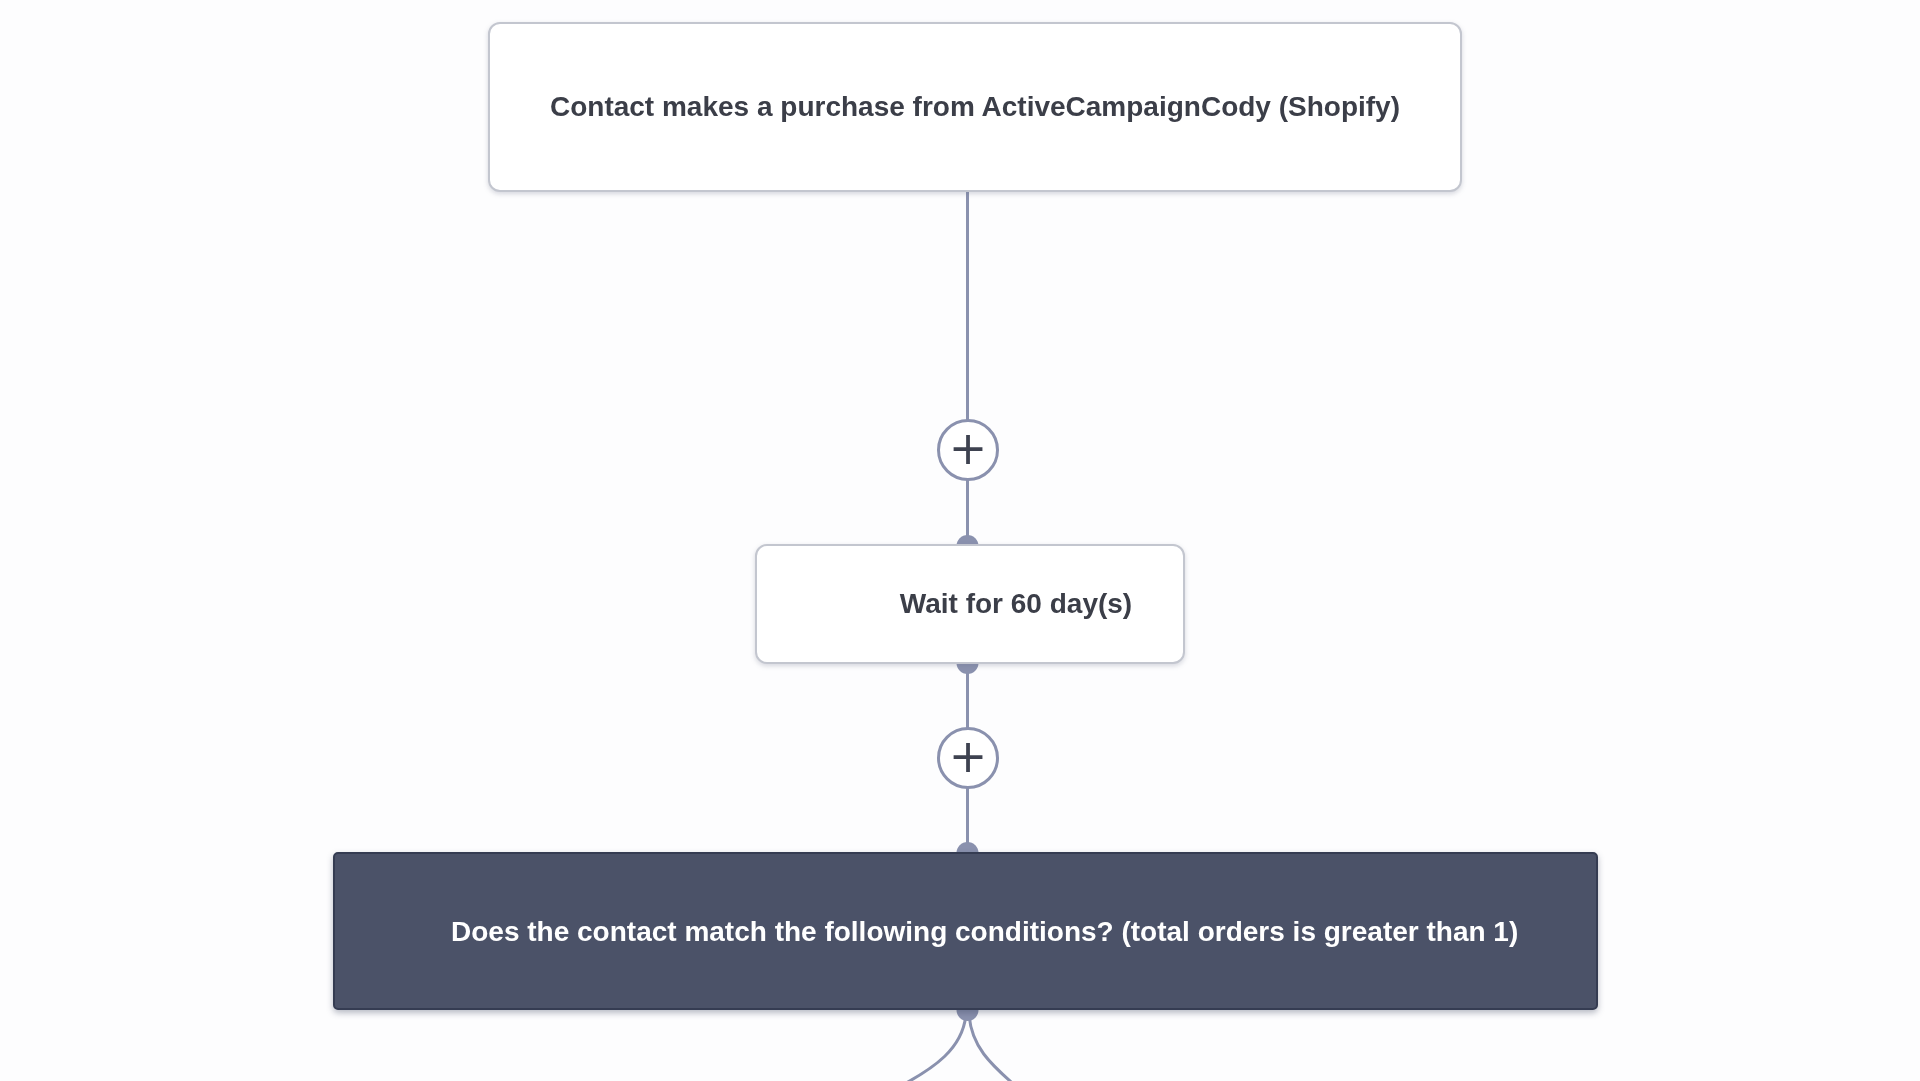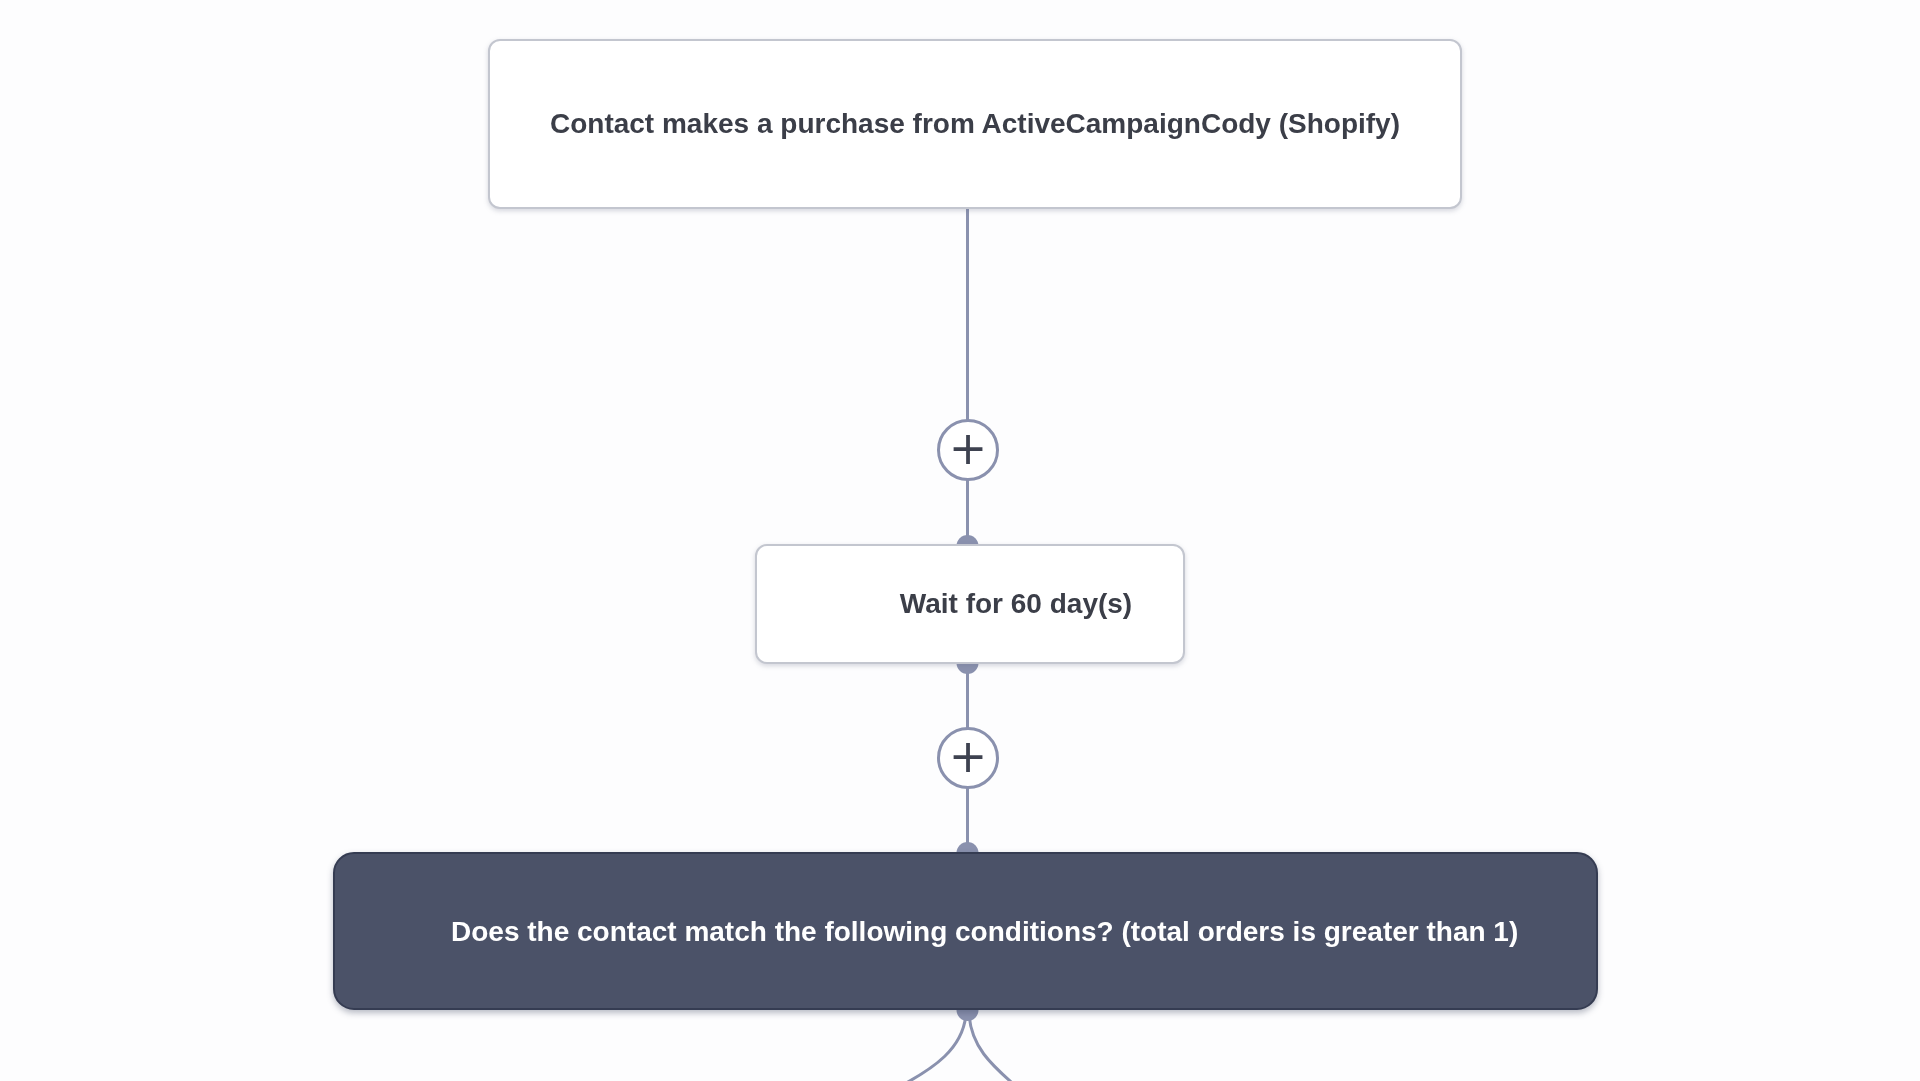--- a/index.html
+++ b/index.html
@@ -42,7 +42,7 @@
     cursor:pointer;
   }
   .node-trigger{
-    left:488px;top:39px;width:974px;height:170px;
+    left:488px;top:22px;width:974px;height:170px;
     border-radius:12px;
     padding:3px 44px;
   }

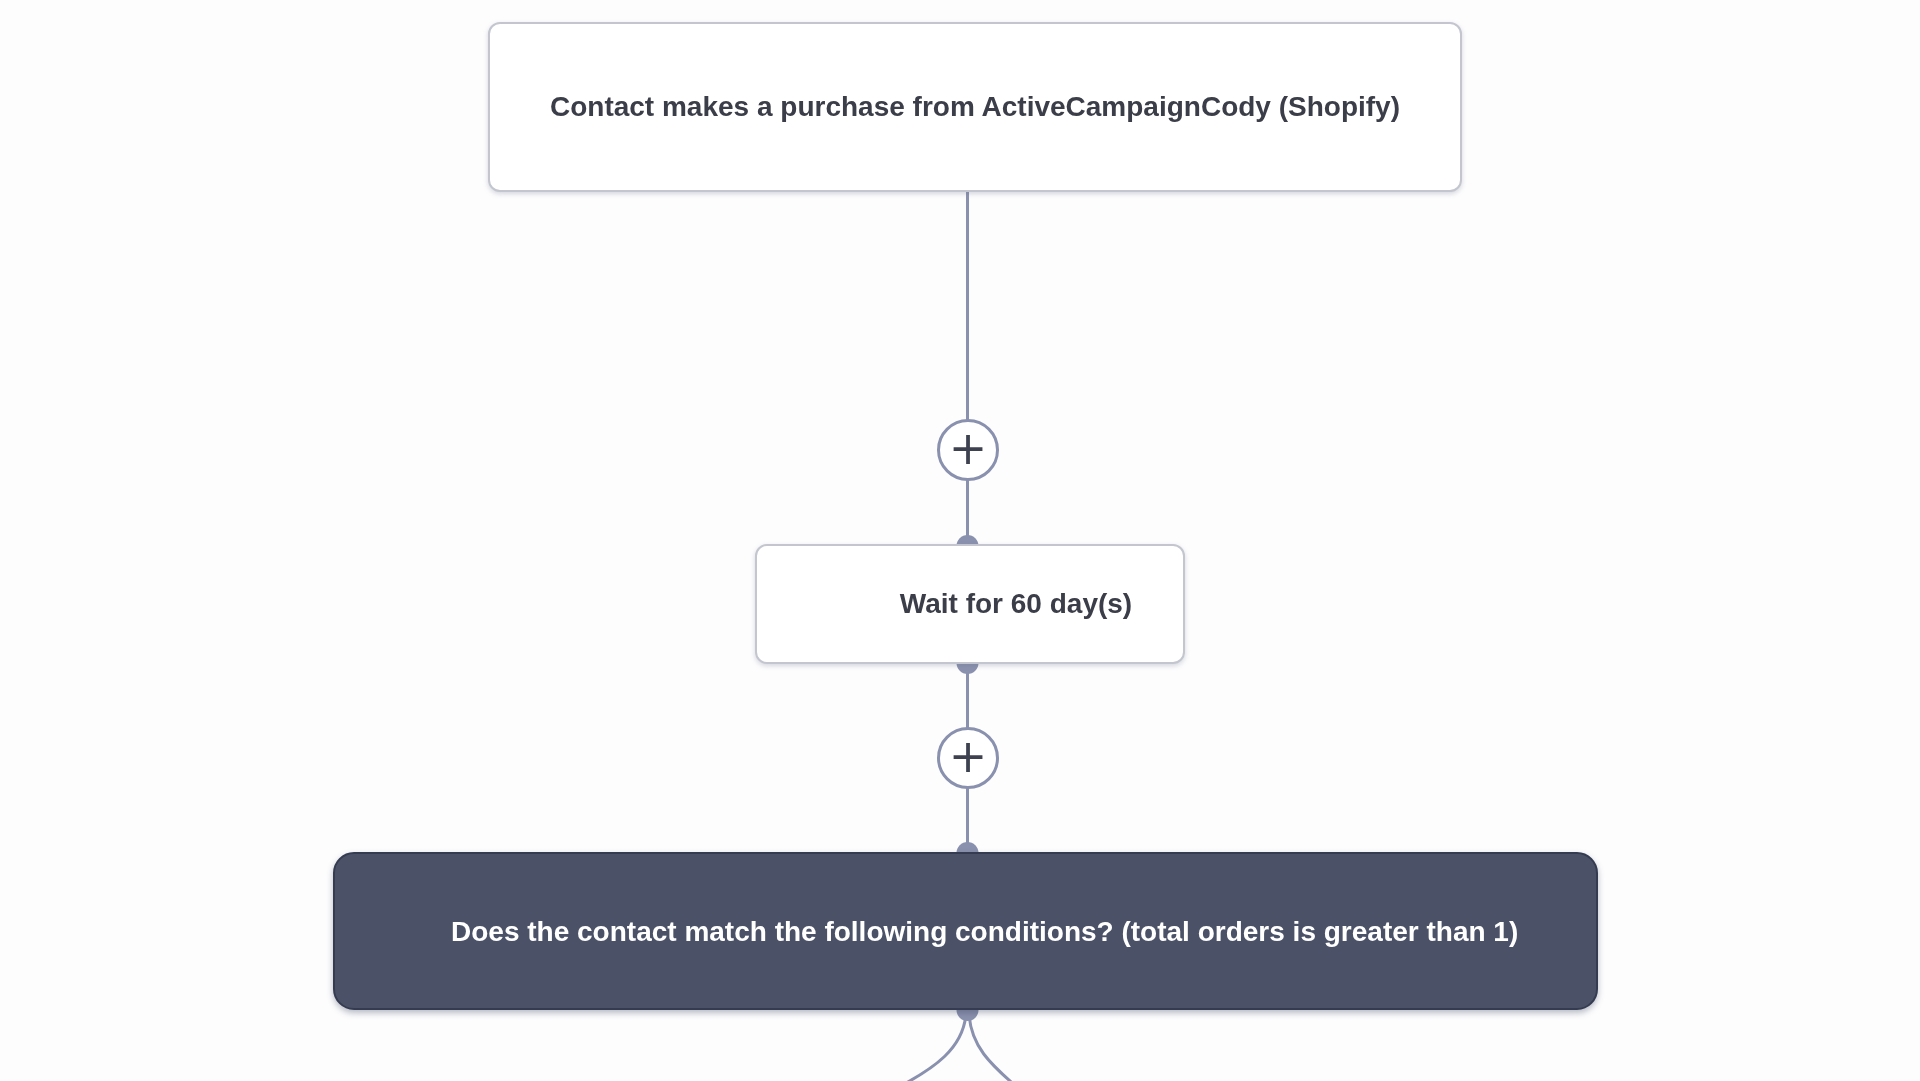--- a/index.html
+++ b/index.html
@@ -53,7 +53,7 @@
   }
   .node-condition{
     left:333px;top:852px;width:1265px;height:158px;
-    border-radius:21px;
+    border-radius:5px;
     background:var(--condition-background);
     border:2px solid var(--condition-border);
     color:var(--condition-text);

